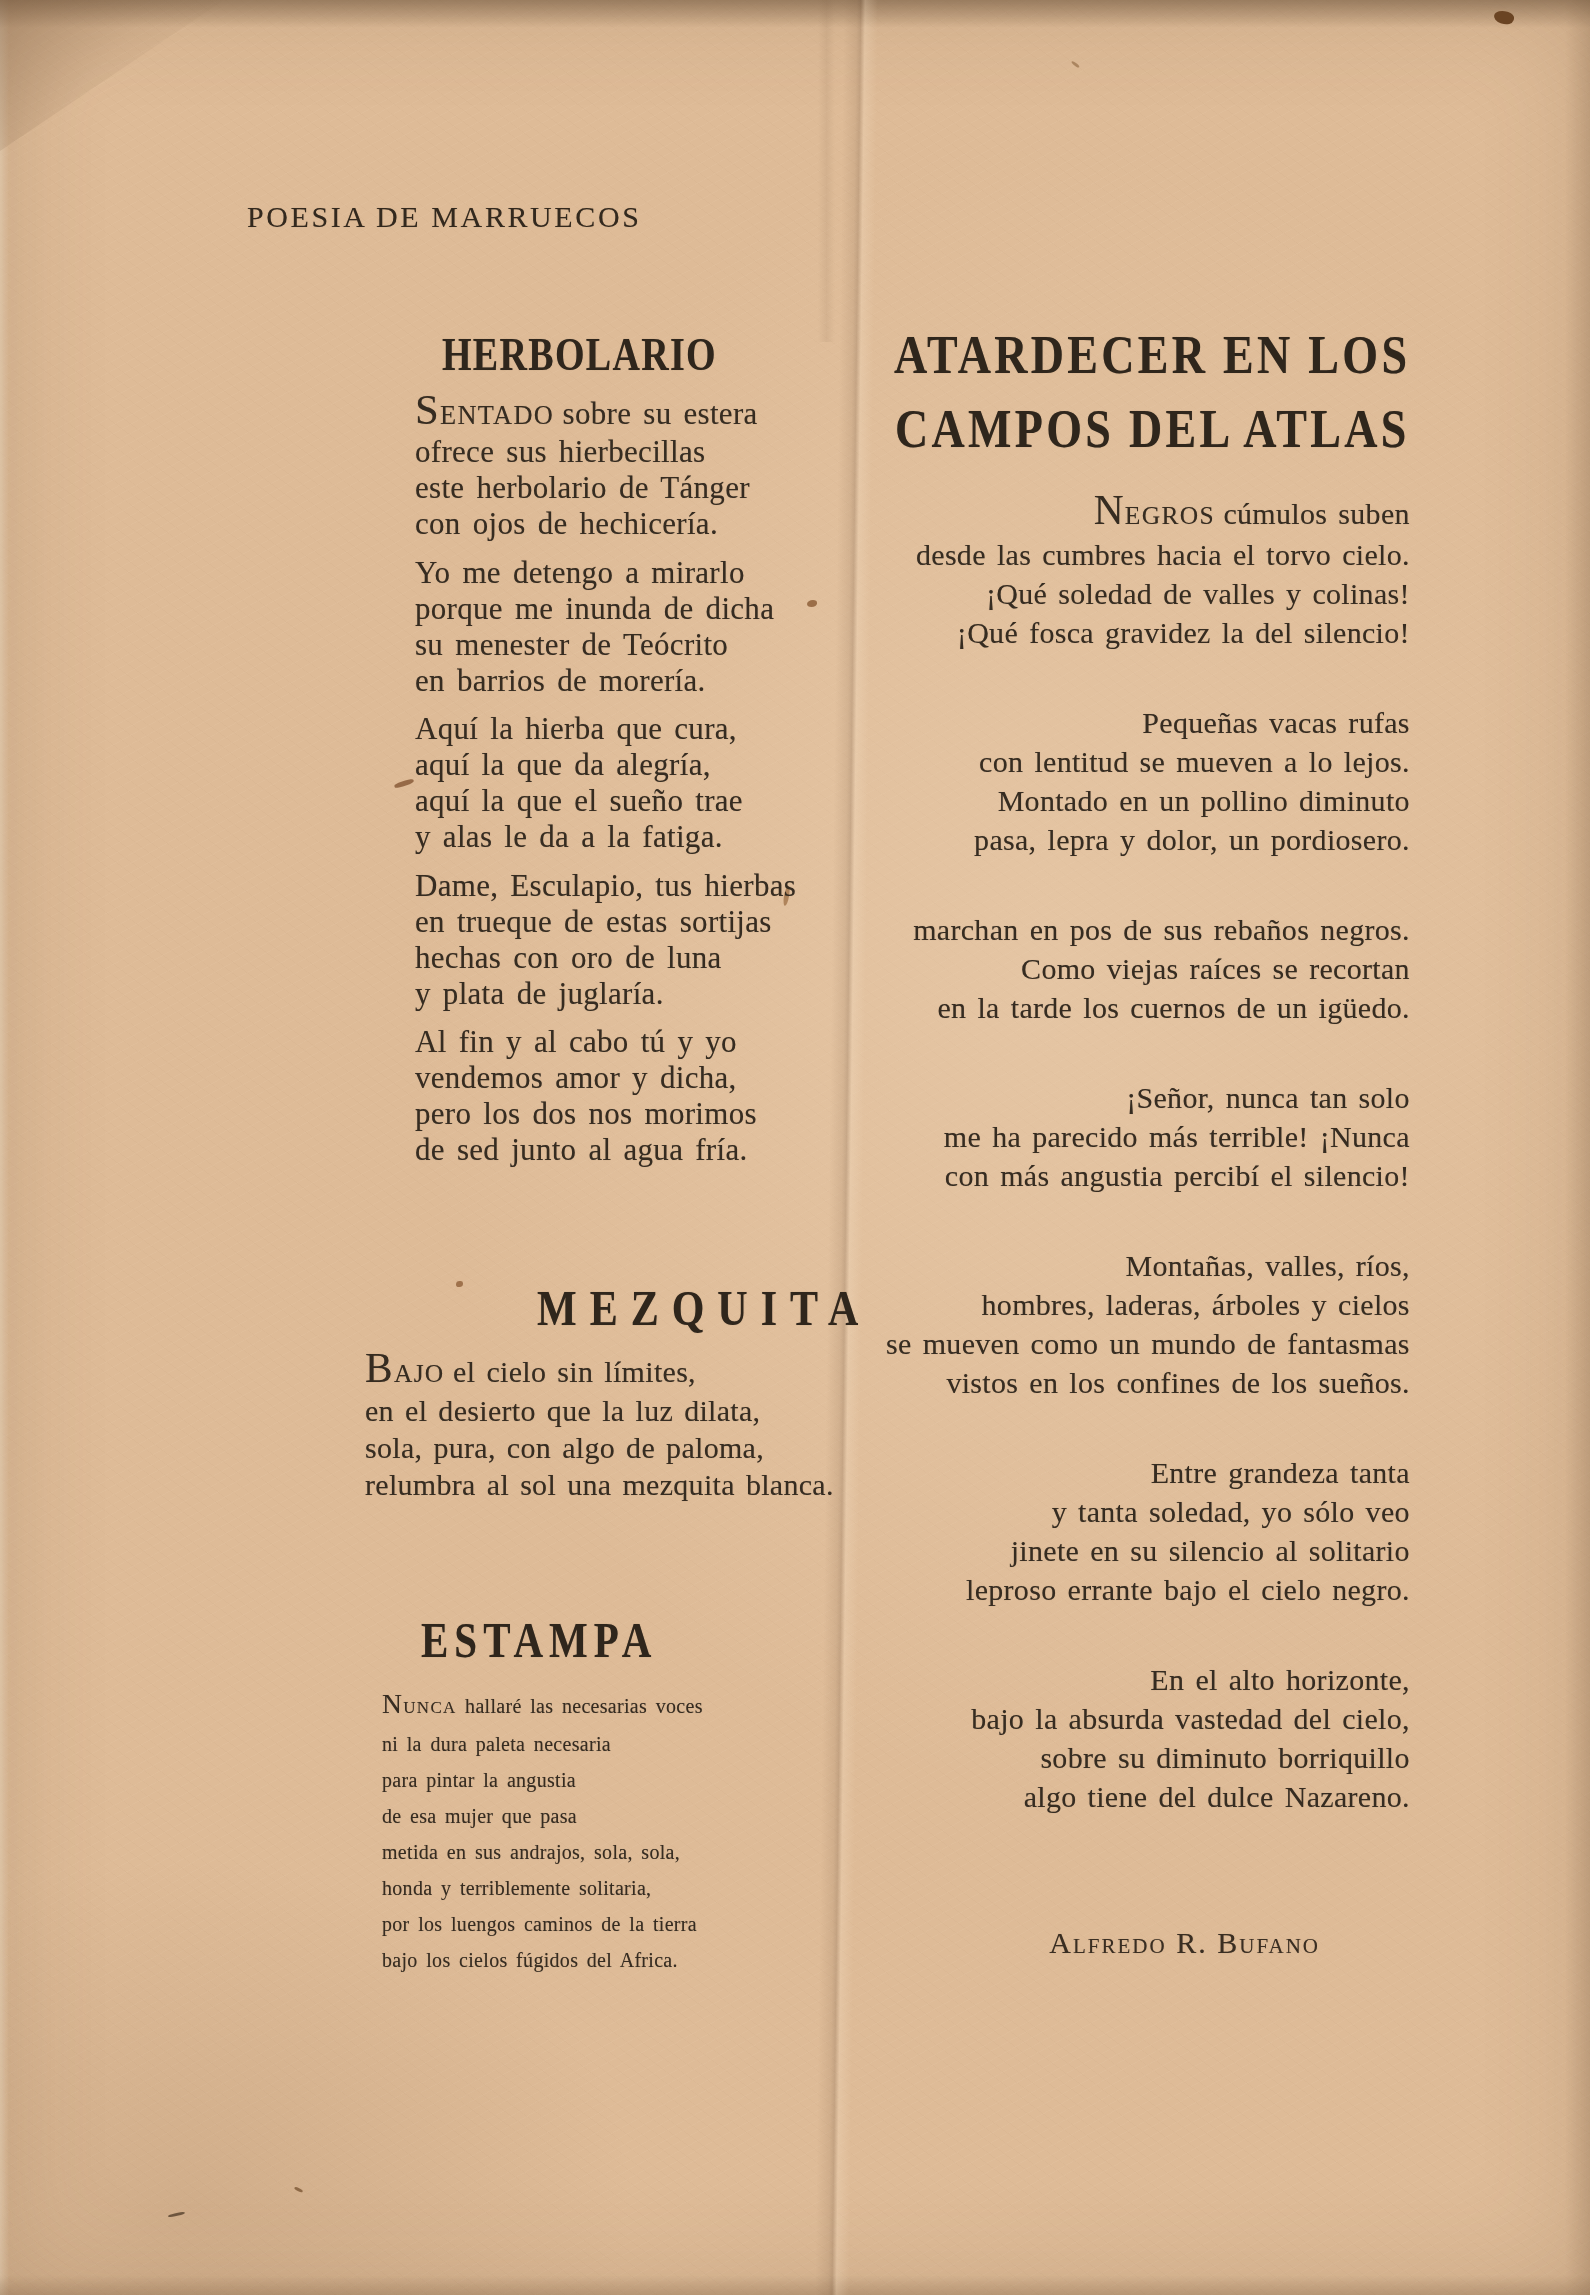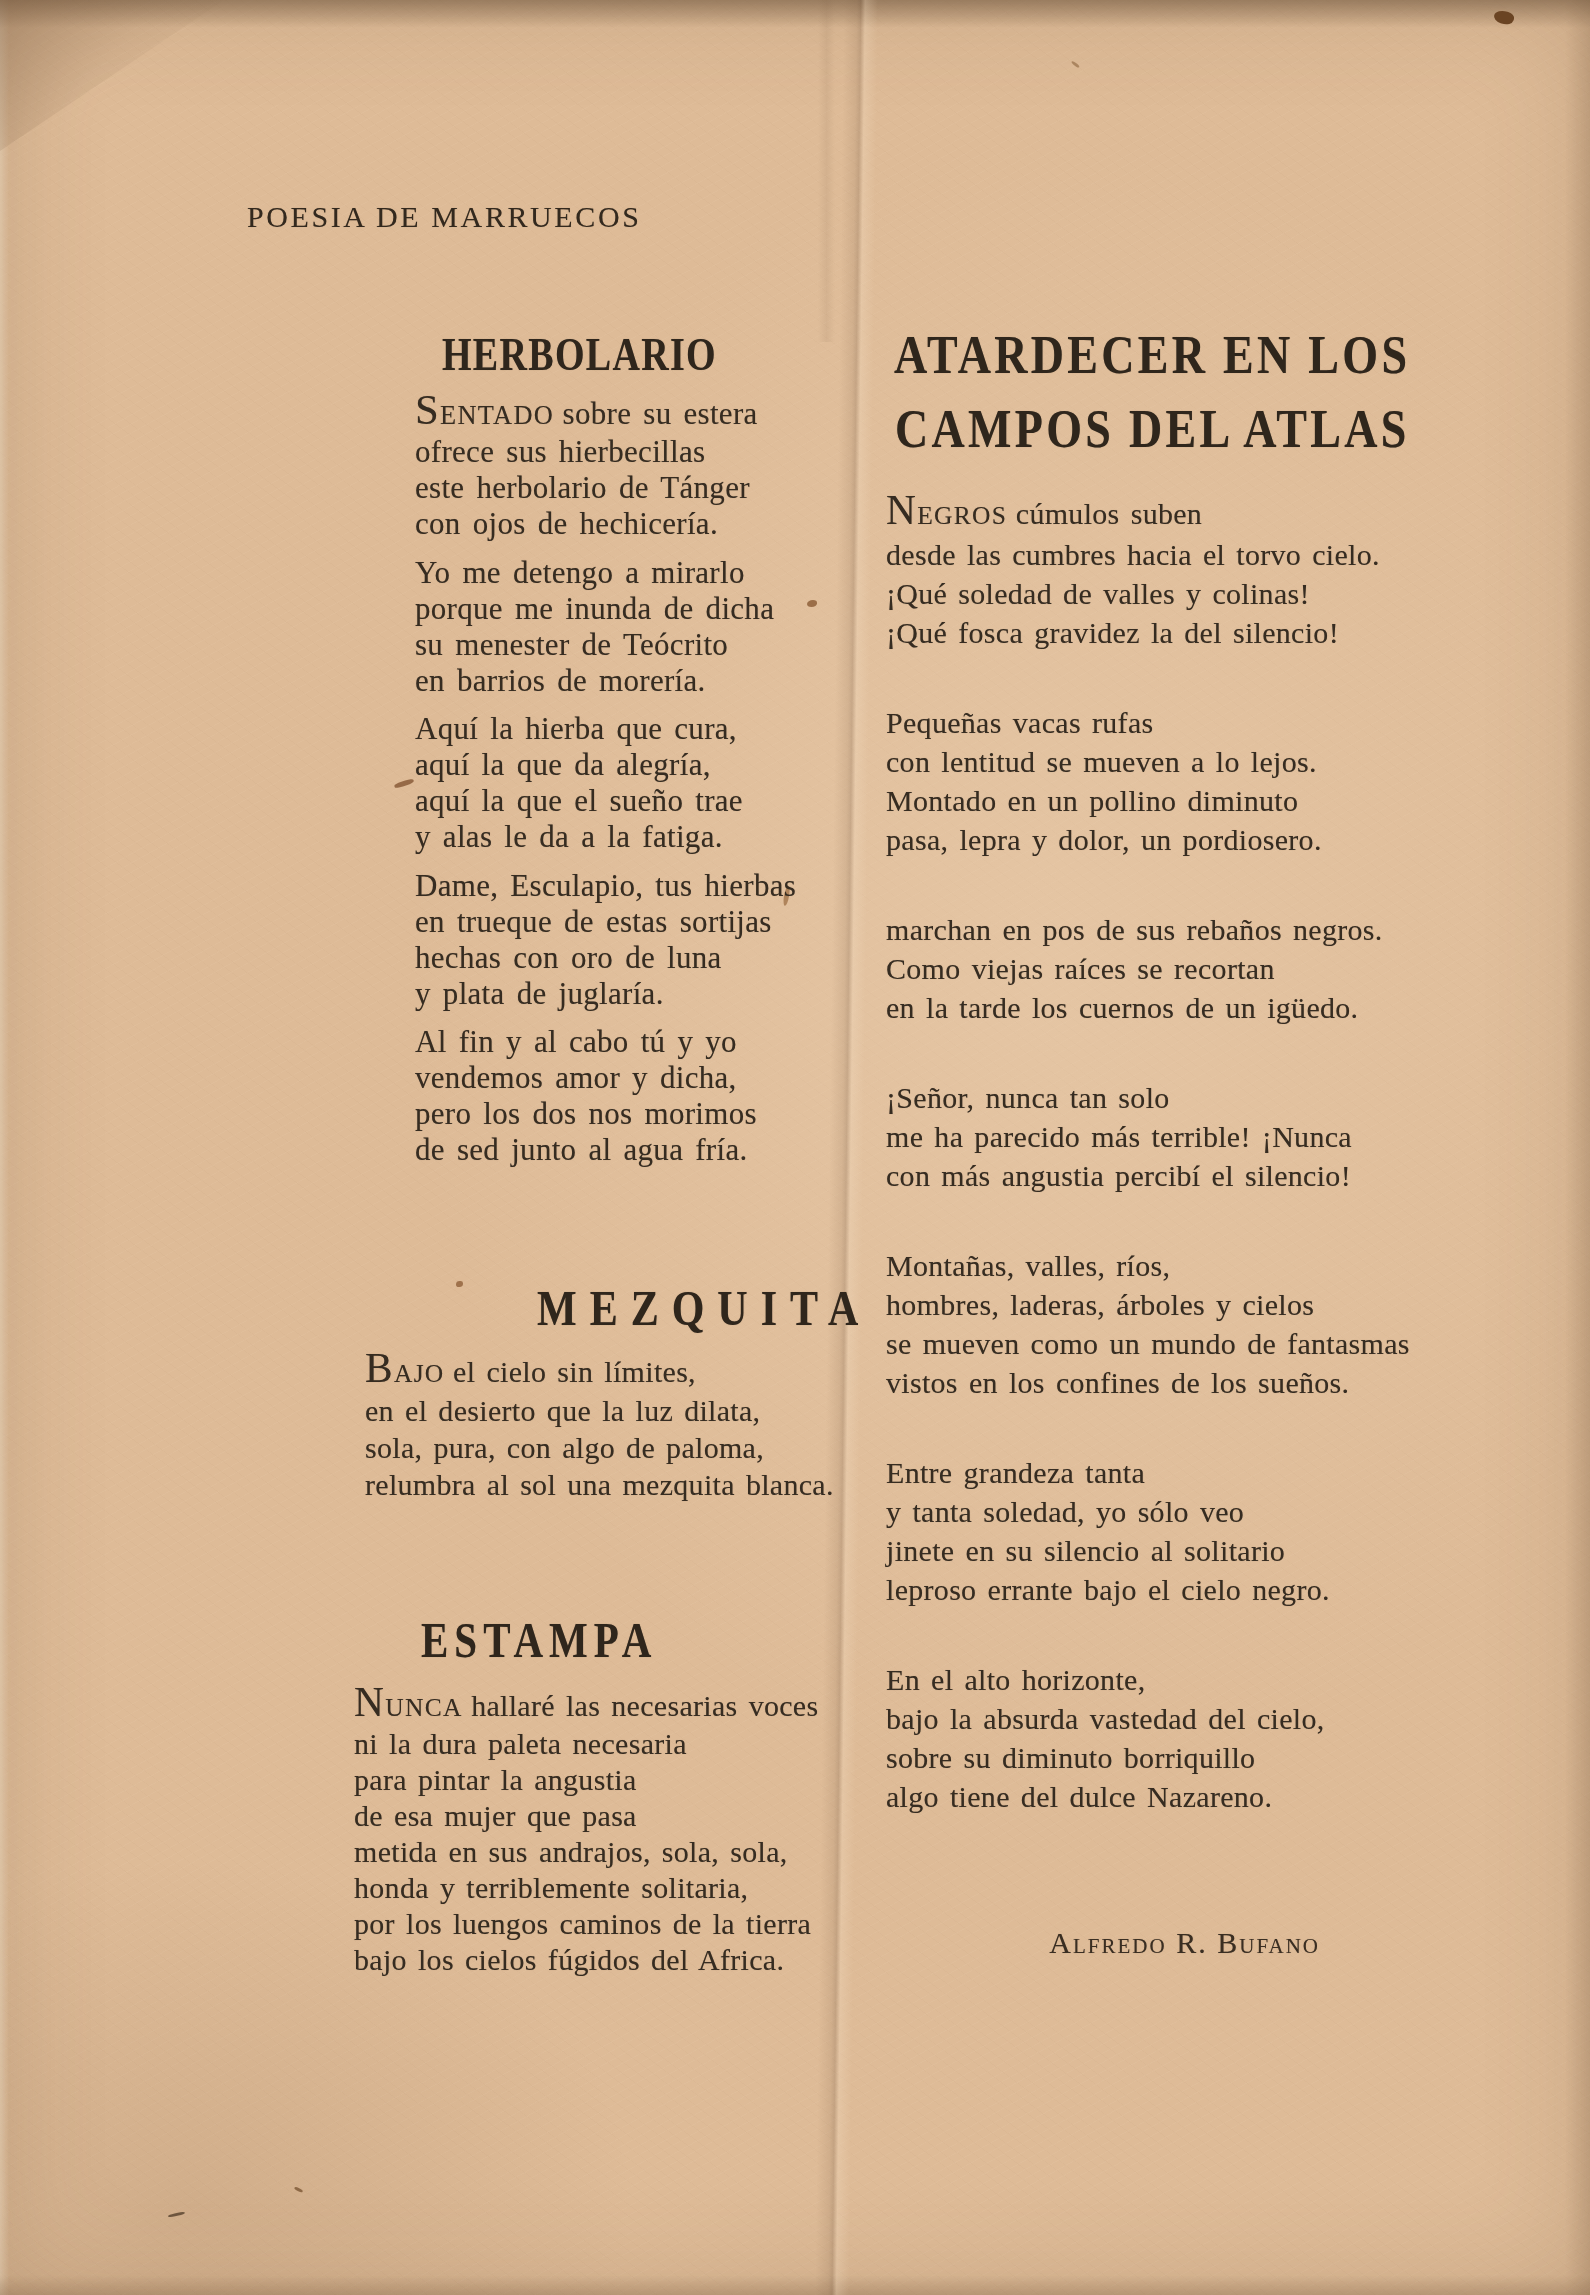--- a/index.html
+++ b/index.html
@@ -70,7 +70,7 @@
   .m-est{left:354px;top:1688px;font-size:30px;line-height:36px;word-spacing:3.3px;letter-spacing:0.3px;}
   .m-right{left:886px;top:494px;font-size:30px;line-height:39px;word-spacing:3.3px;letter-spacing:0.3px;}
   .m-herb .stanza{margin-bottom:12.5px;}
-  .m-right .stanza{margin-bottom:51px;}
+  .m-right .stanza{margin-bottom:51px;text-align:right;}
   .poem-line{text-shadow:0 0 0.7px rgba(54,44,33,.38);}
   .lead-word{letter-spacing:1.3px;}
   .lead-initial{font-size:1.38em;line-height:0;}

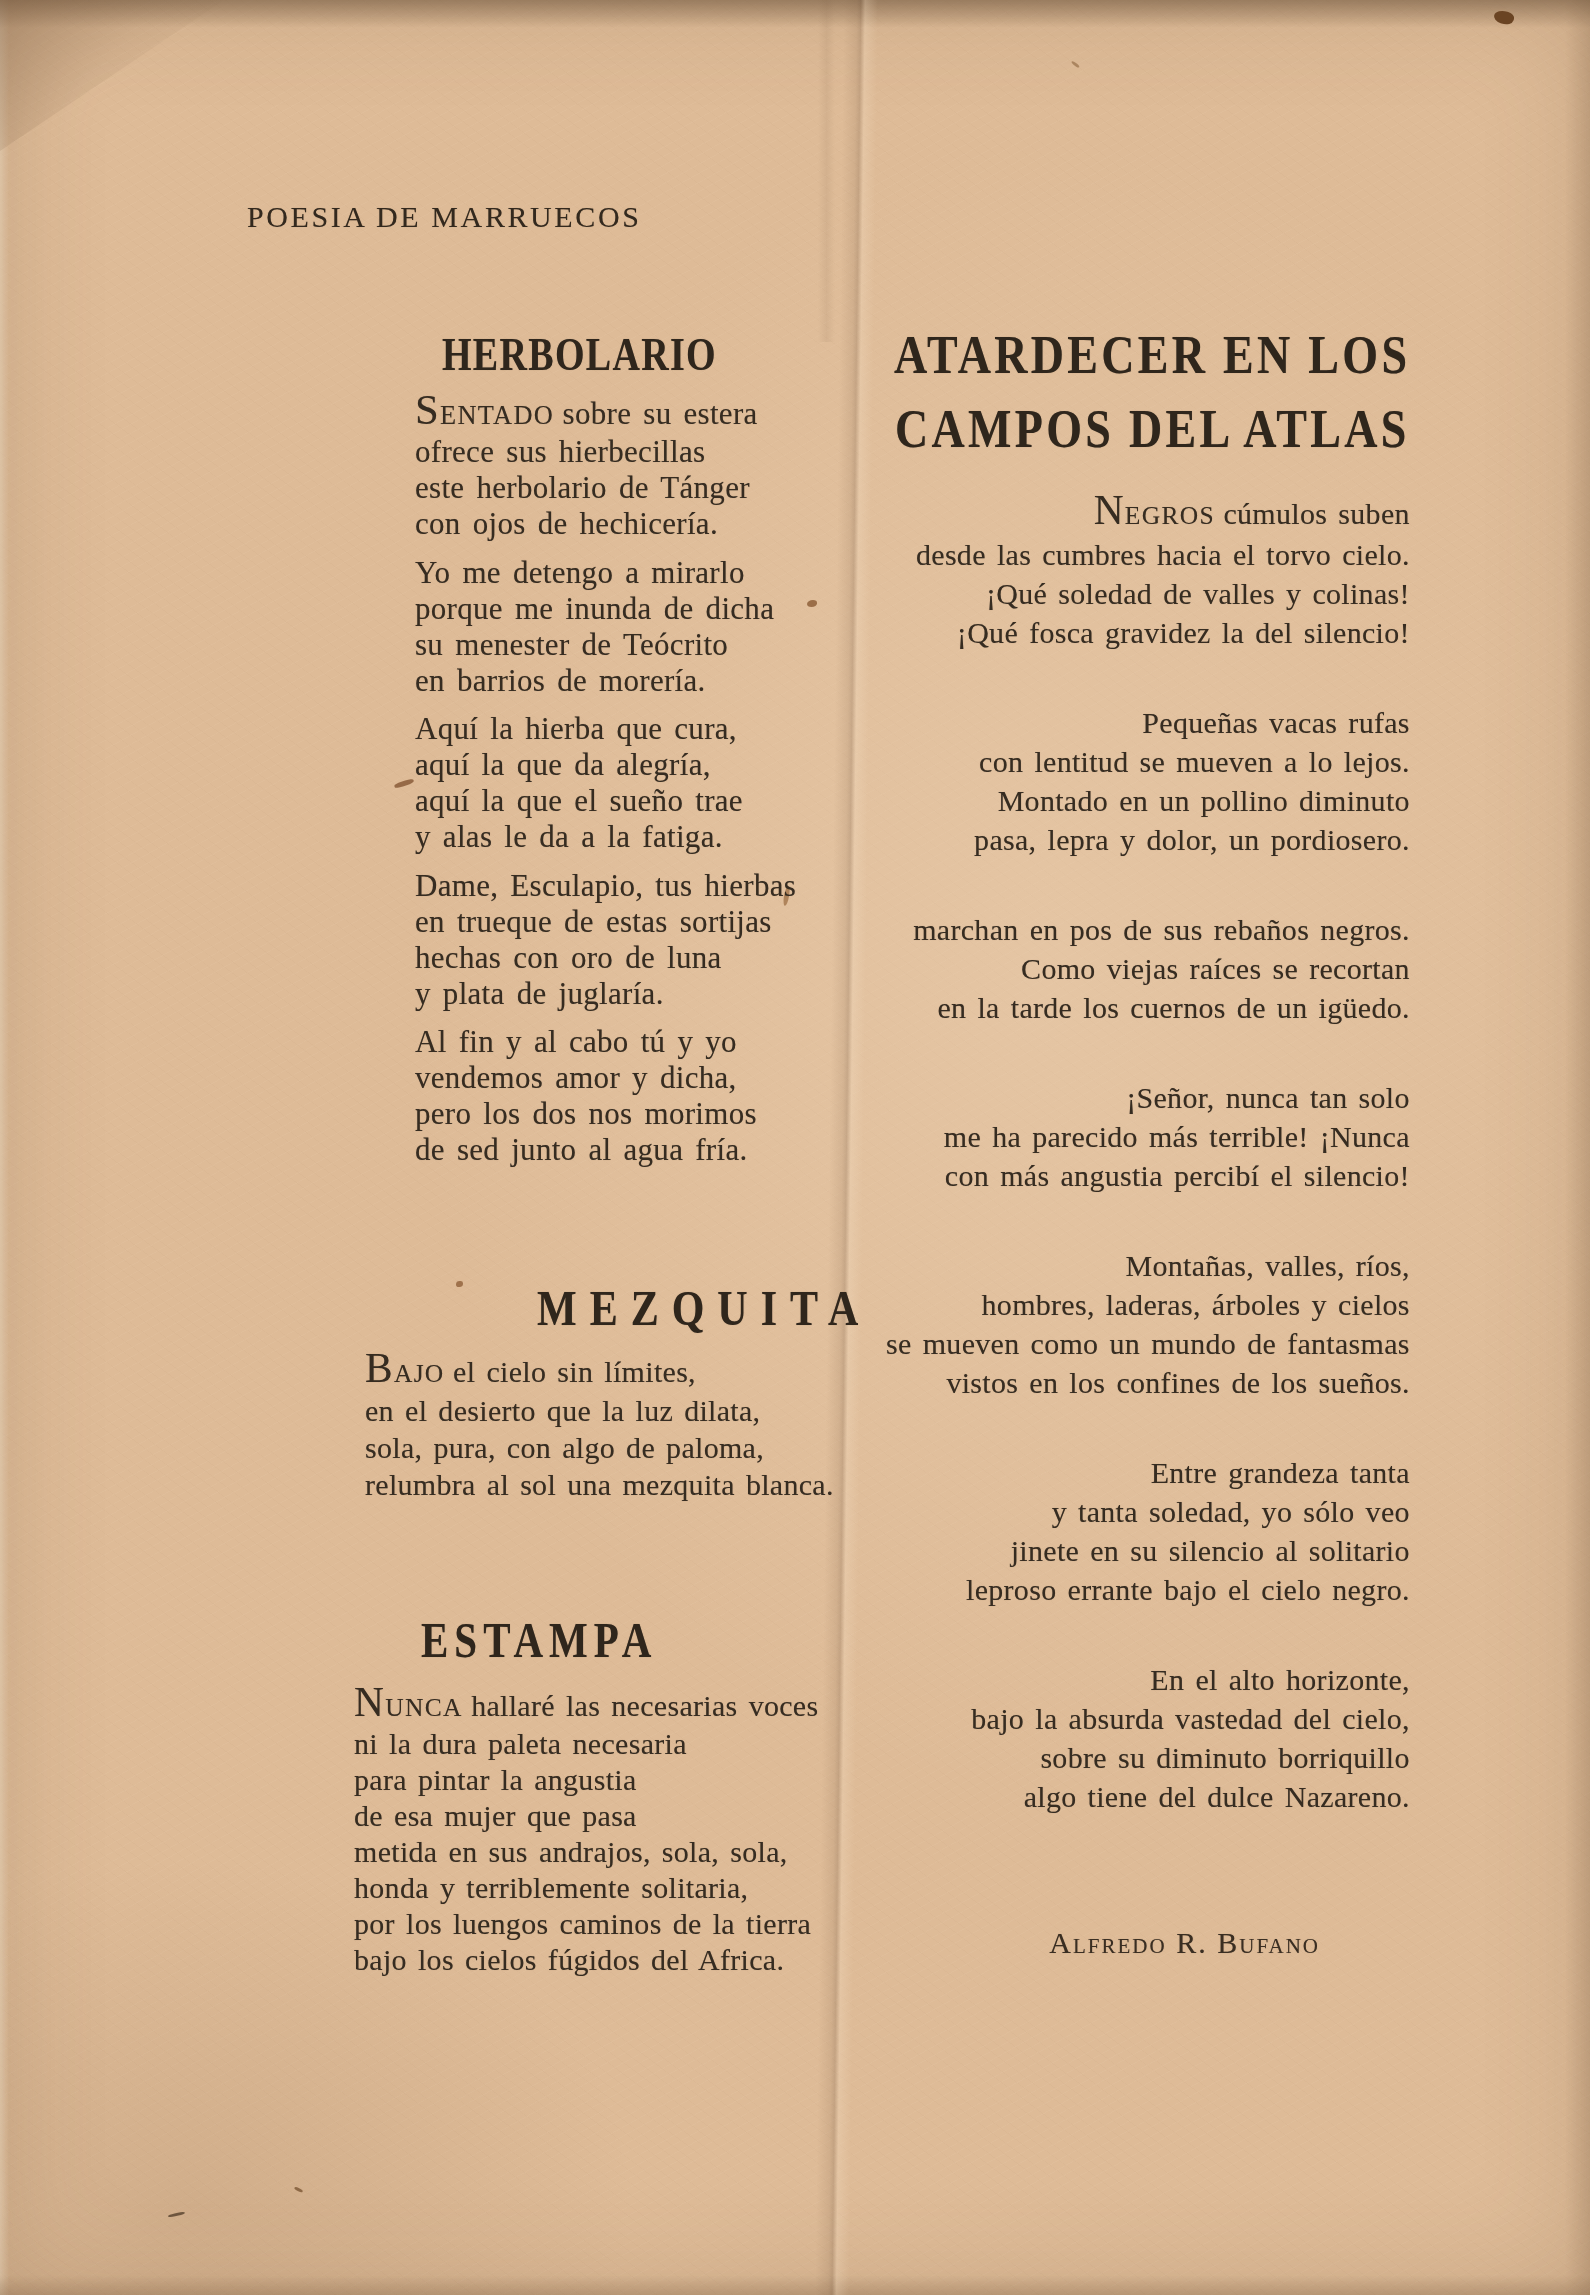--- a/index.html
+++ b/index.html
@@ -67,7 +67,7 @@
   .stanzas{position:absolute;white-space:nowrap;}
   .m-herb{left:415px;top:396px;font-size:31px;line-height:36px;word-spacing:4px;letter-spacing:0.3px;}
   .m-mez{left:365px;top:1353px;font-size:30px;line-height:37px;word-spacing:3.3px;letter-spacing:0.3px;}
-  .m-est{left:354px;top:1688px;font-size:30px;line-height:36px;word-spacing:3.3px;letter-spacing:0.3px;}
+  .m-est{left:382px;top:1688px;font-size:20px;line-height:36px;word-spacing:3.3px;letter-spacing:0.3px;}
   .m-right{left:886px;top:494px;font-size:30px;line-height:39px;word-spacing:3.3px;letter-spacing:0.3px;}
   .m-herb .stanza{margin-bottom:12.5px;}
   .m-right .stanza{margin-bottom:51px;text-align:right;}

